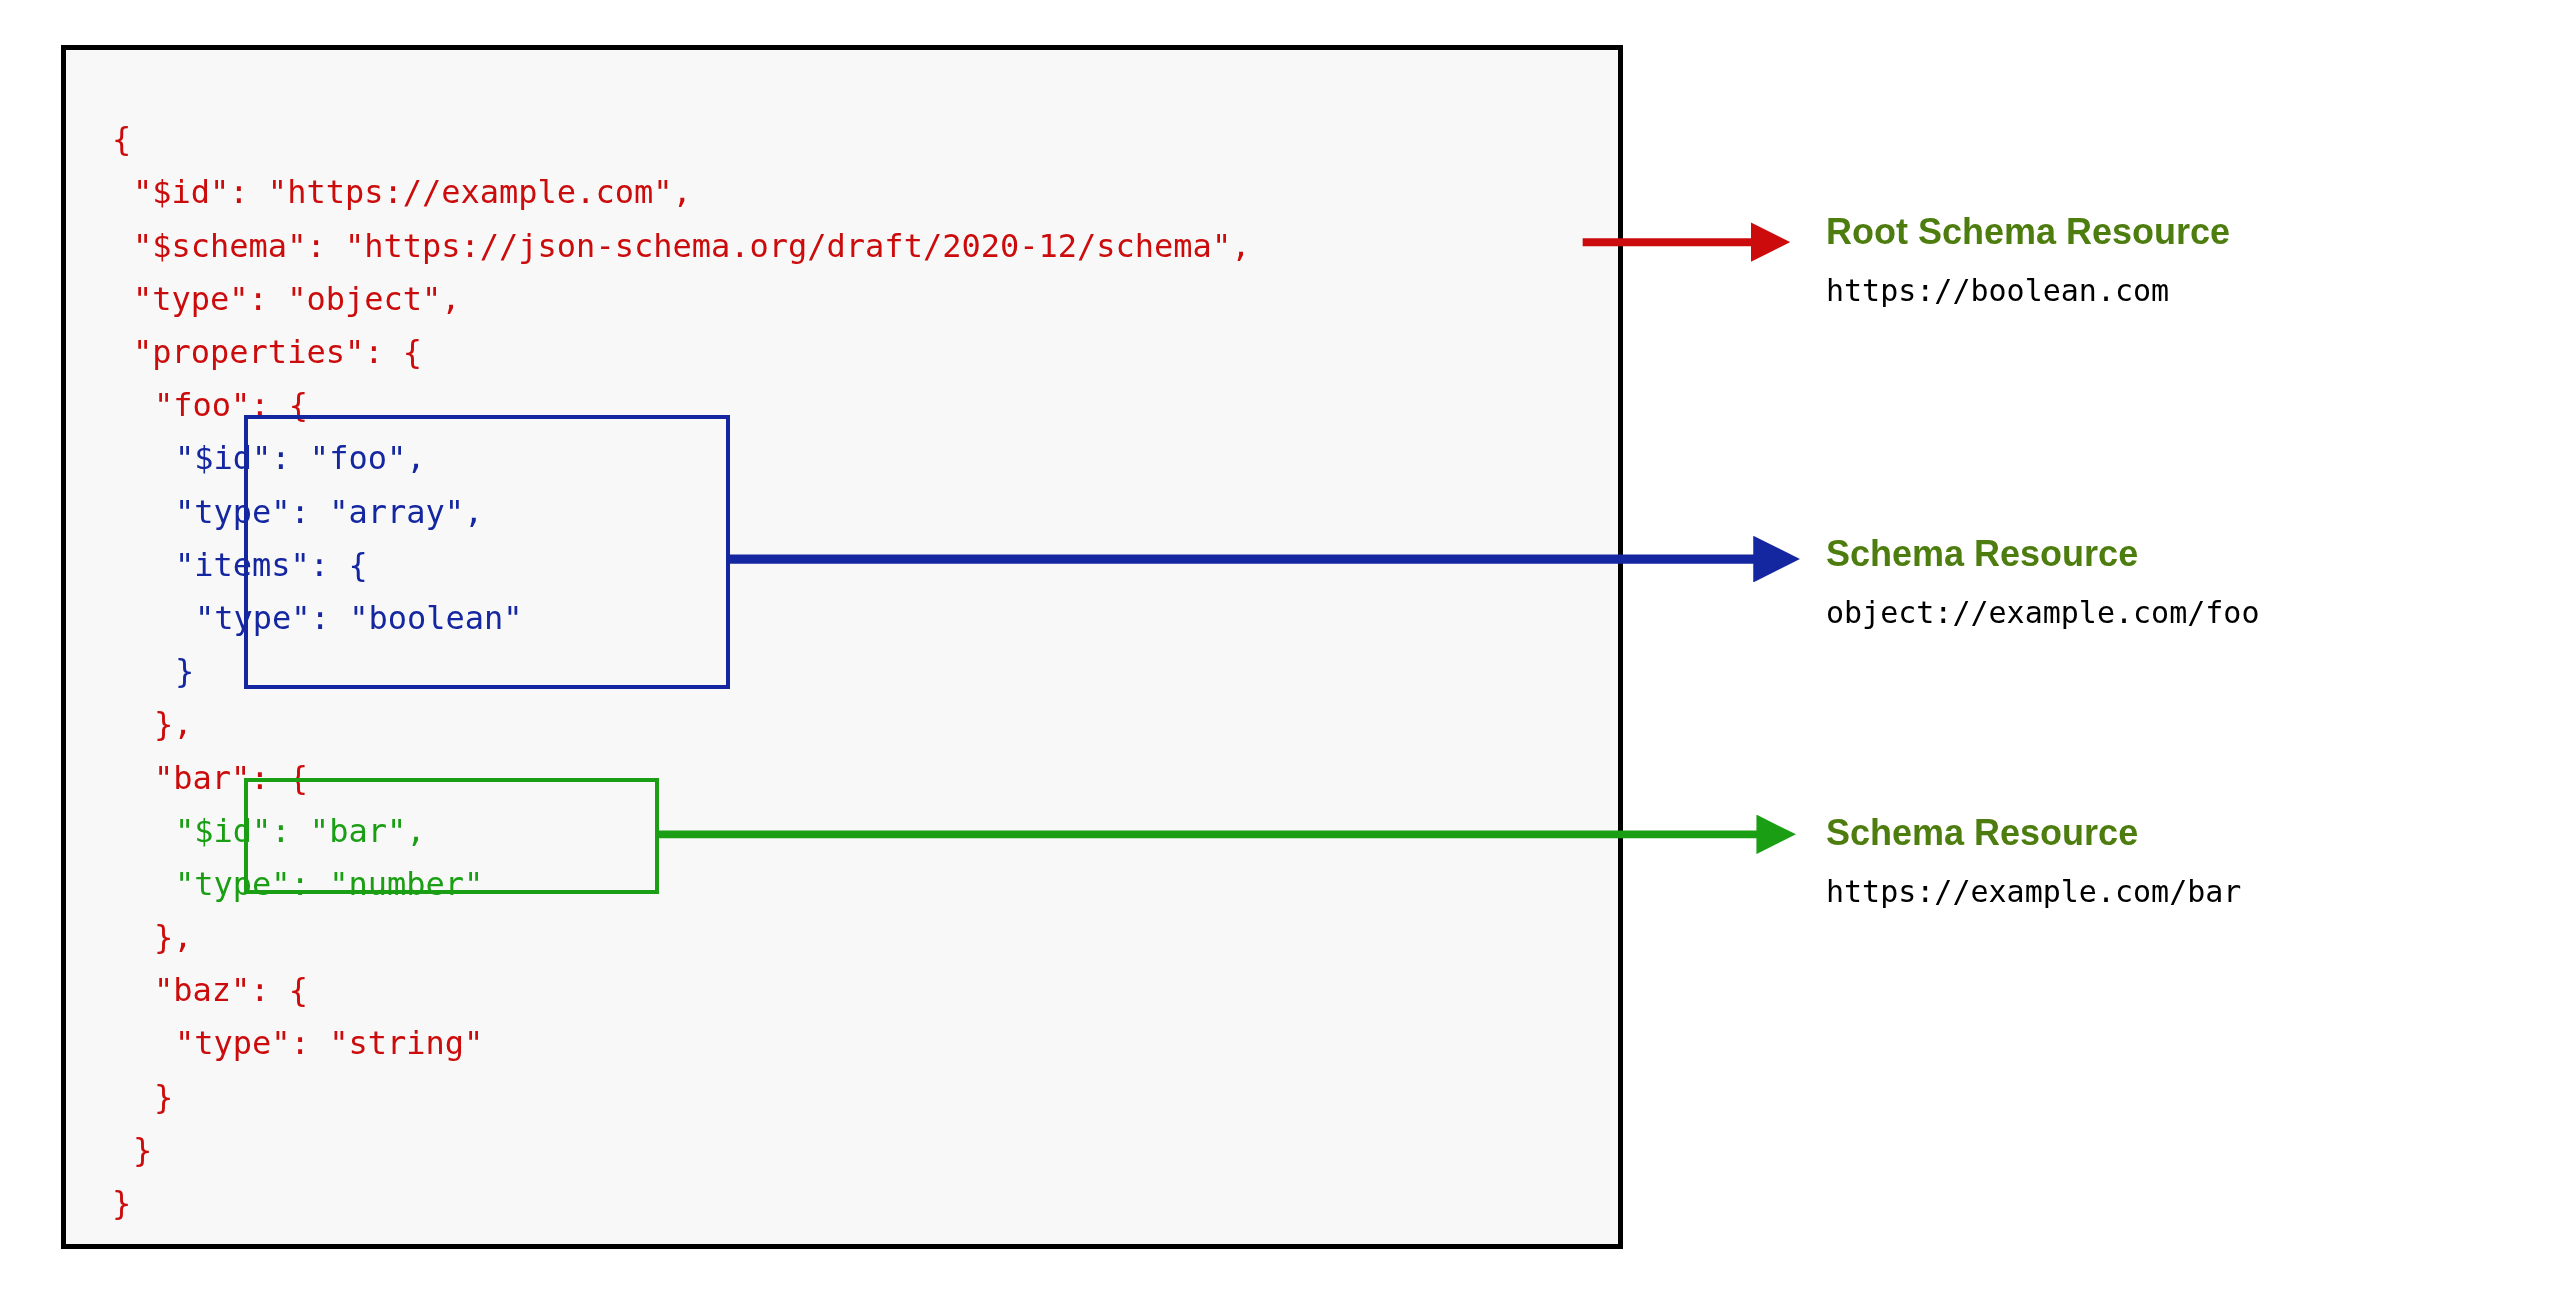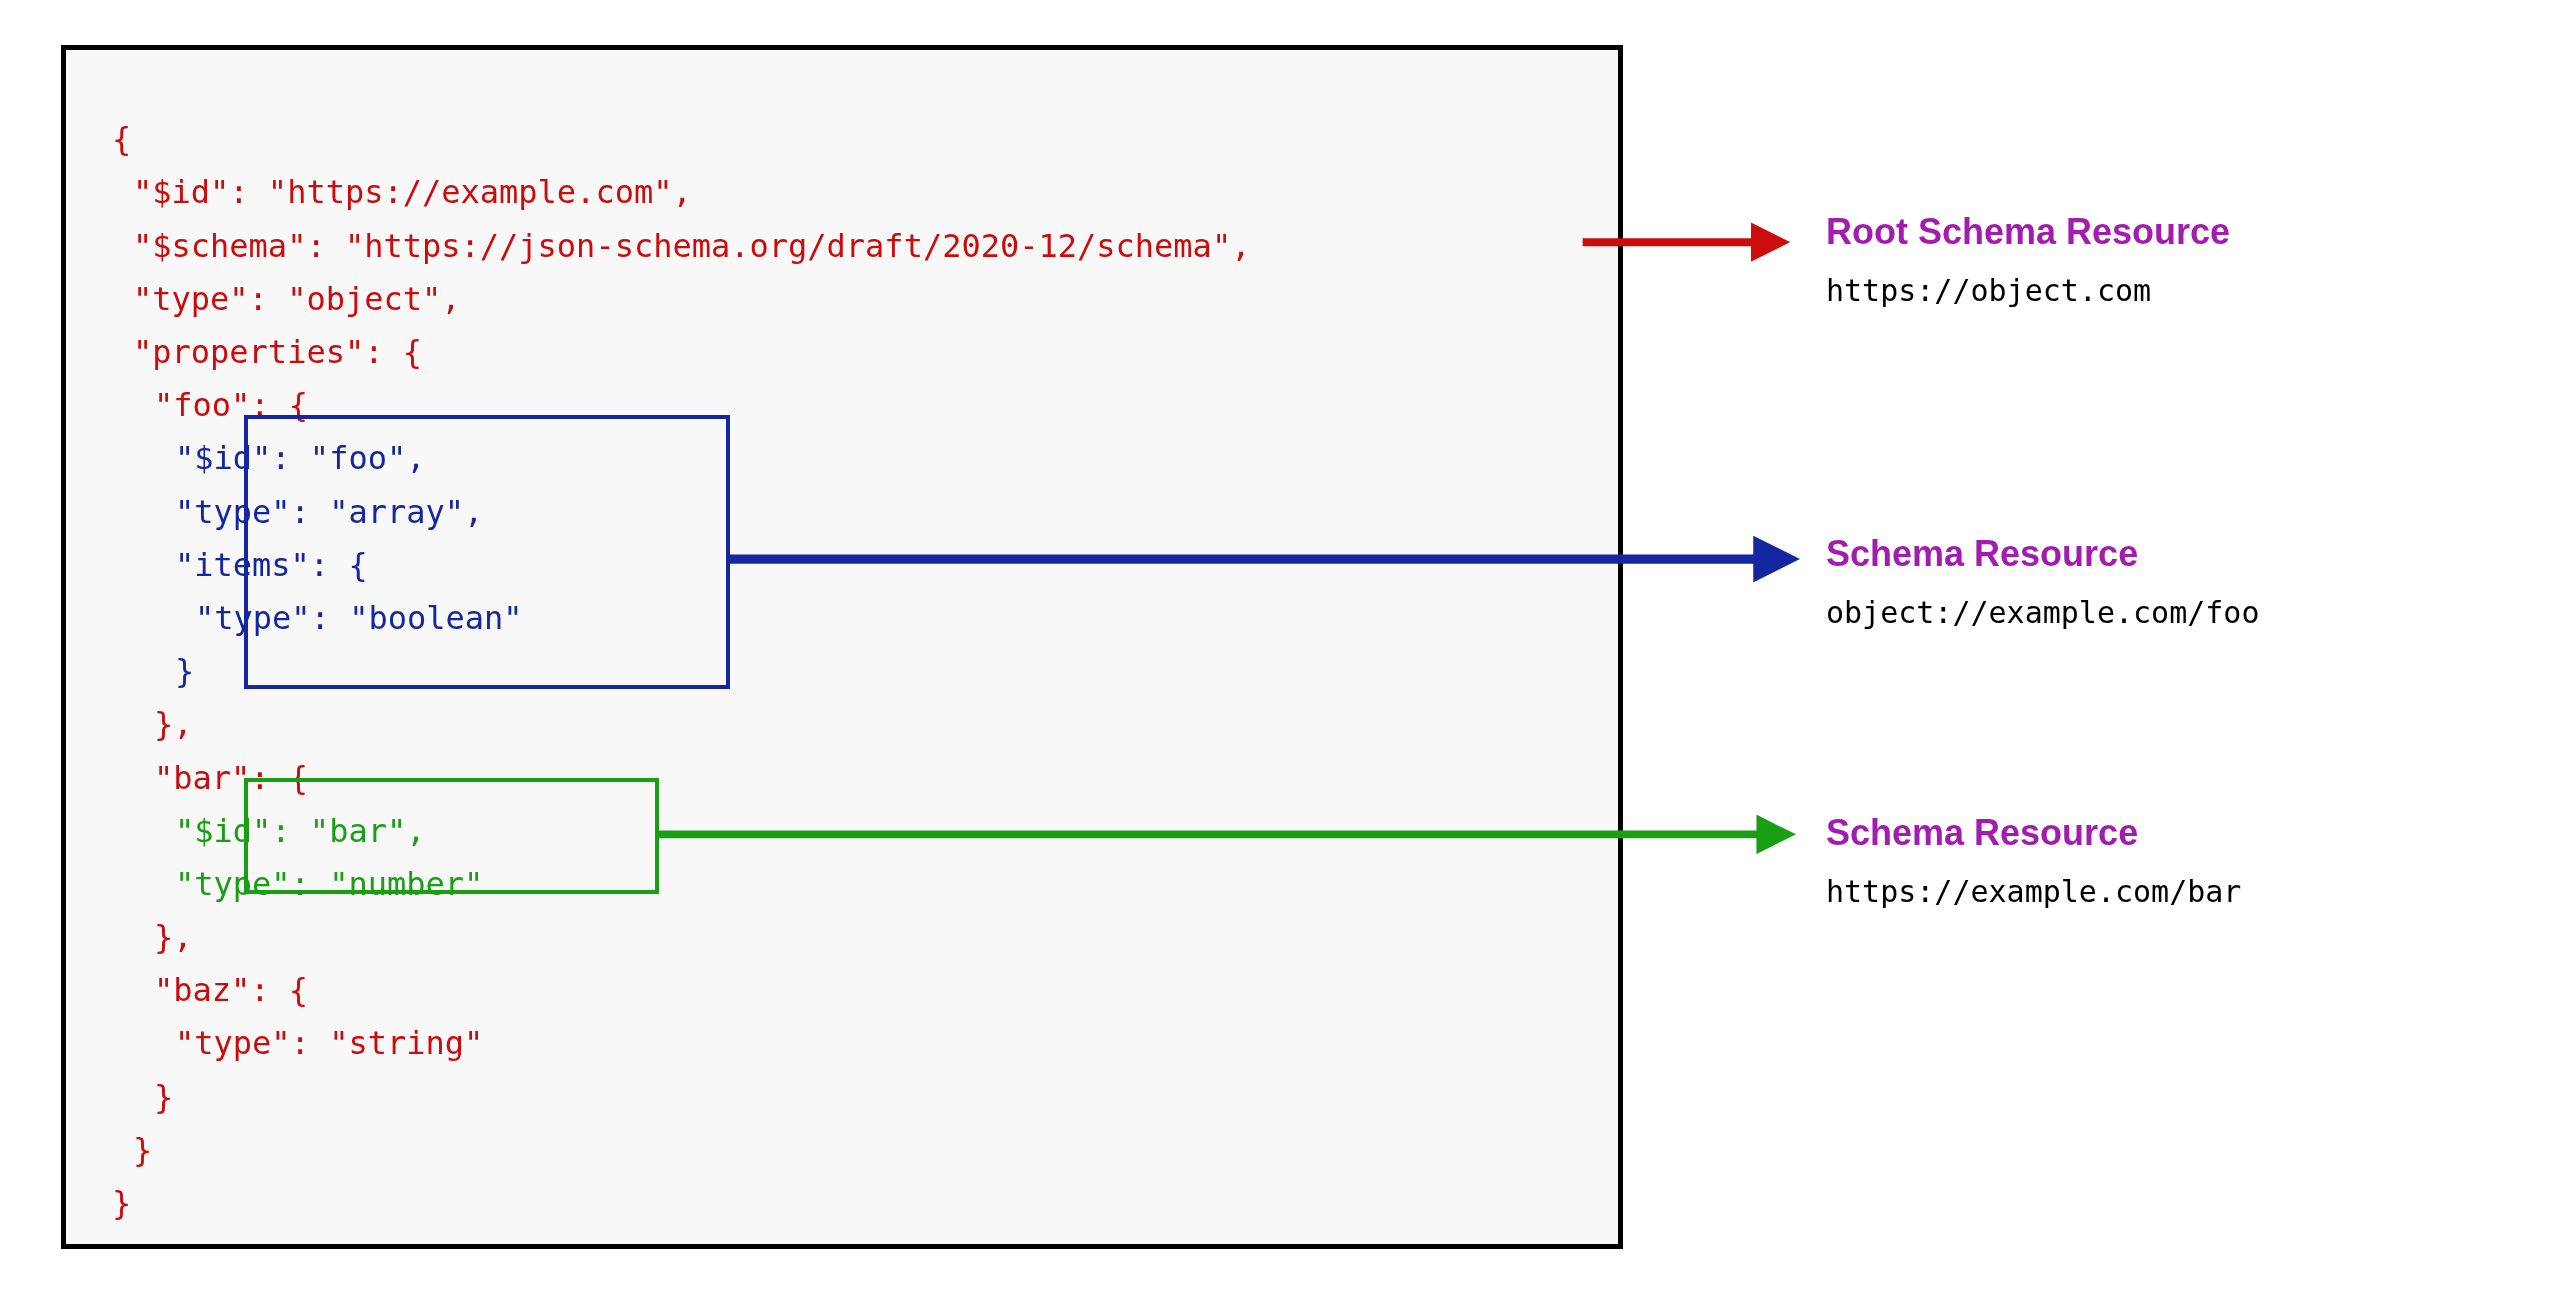--- a/index.html
+++ b/index.html
@@ -94,7 +94,7 @@
     font-weight: bold;
     font-size: 36px;
     line-height: 43px;
-    color: #a21caf;
+    color: #4d7c0f;
     white-space: nowrap;
   }
   .annotation .uri {

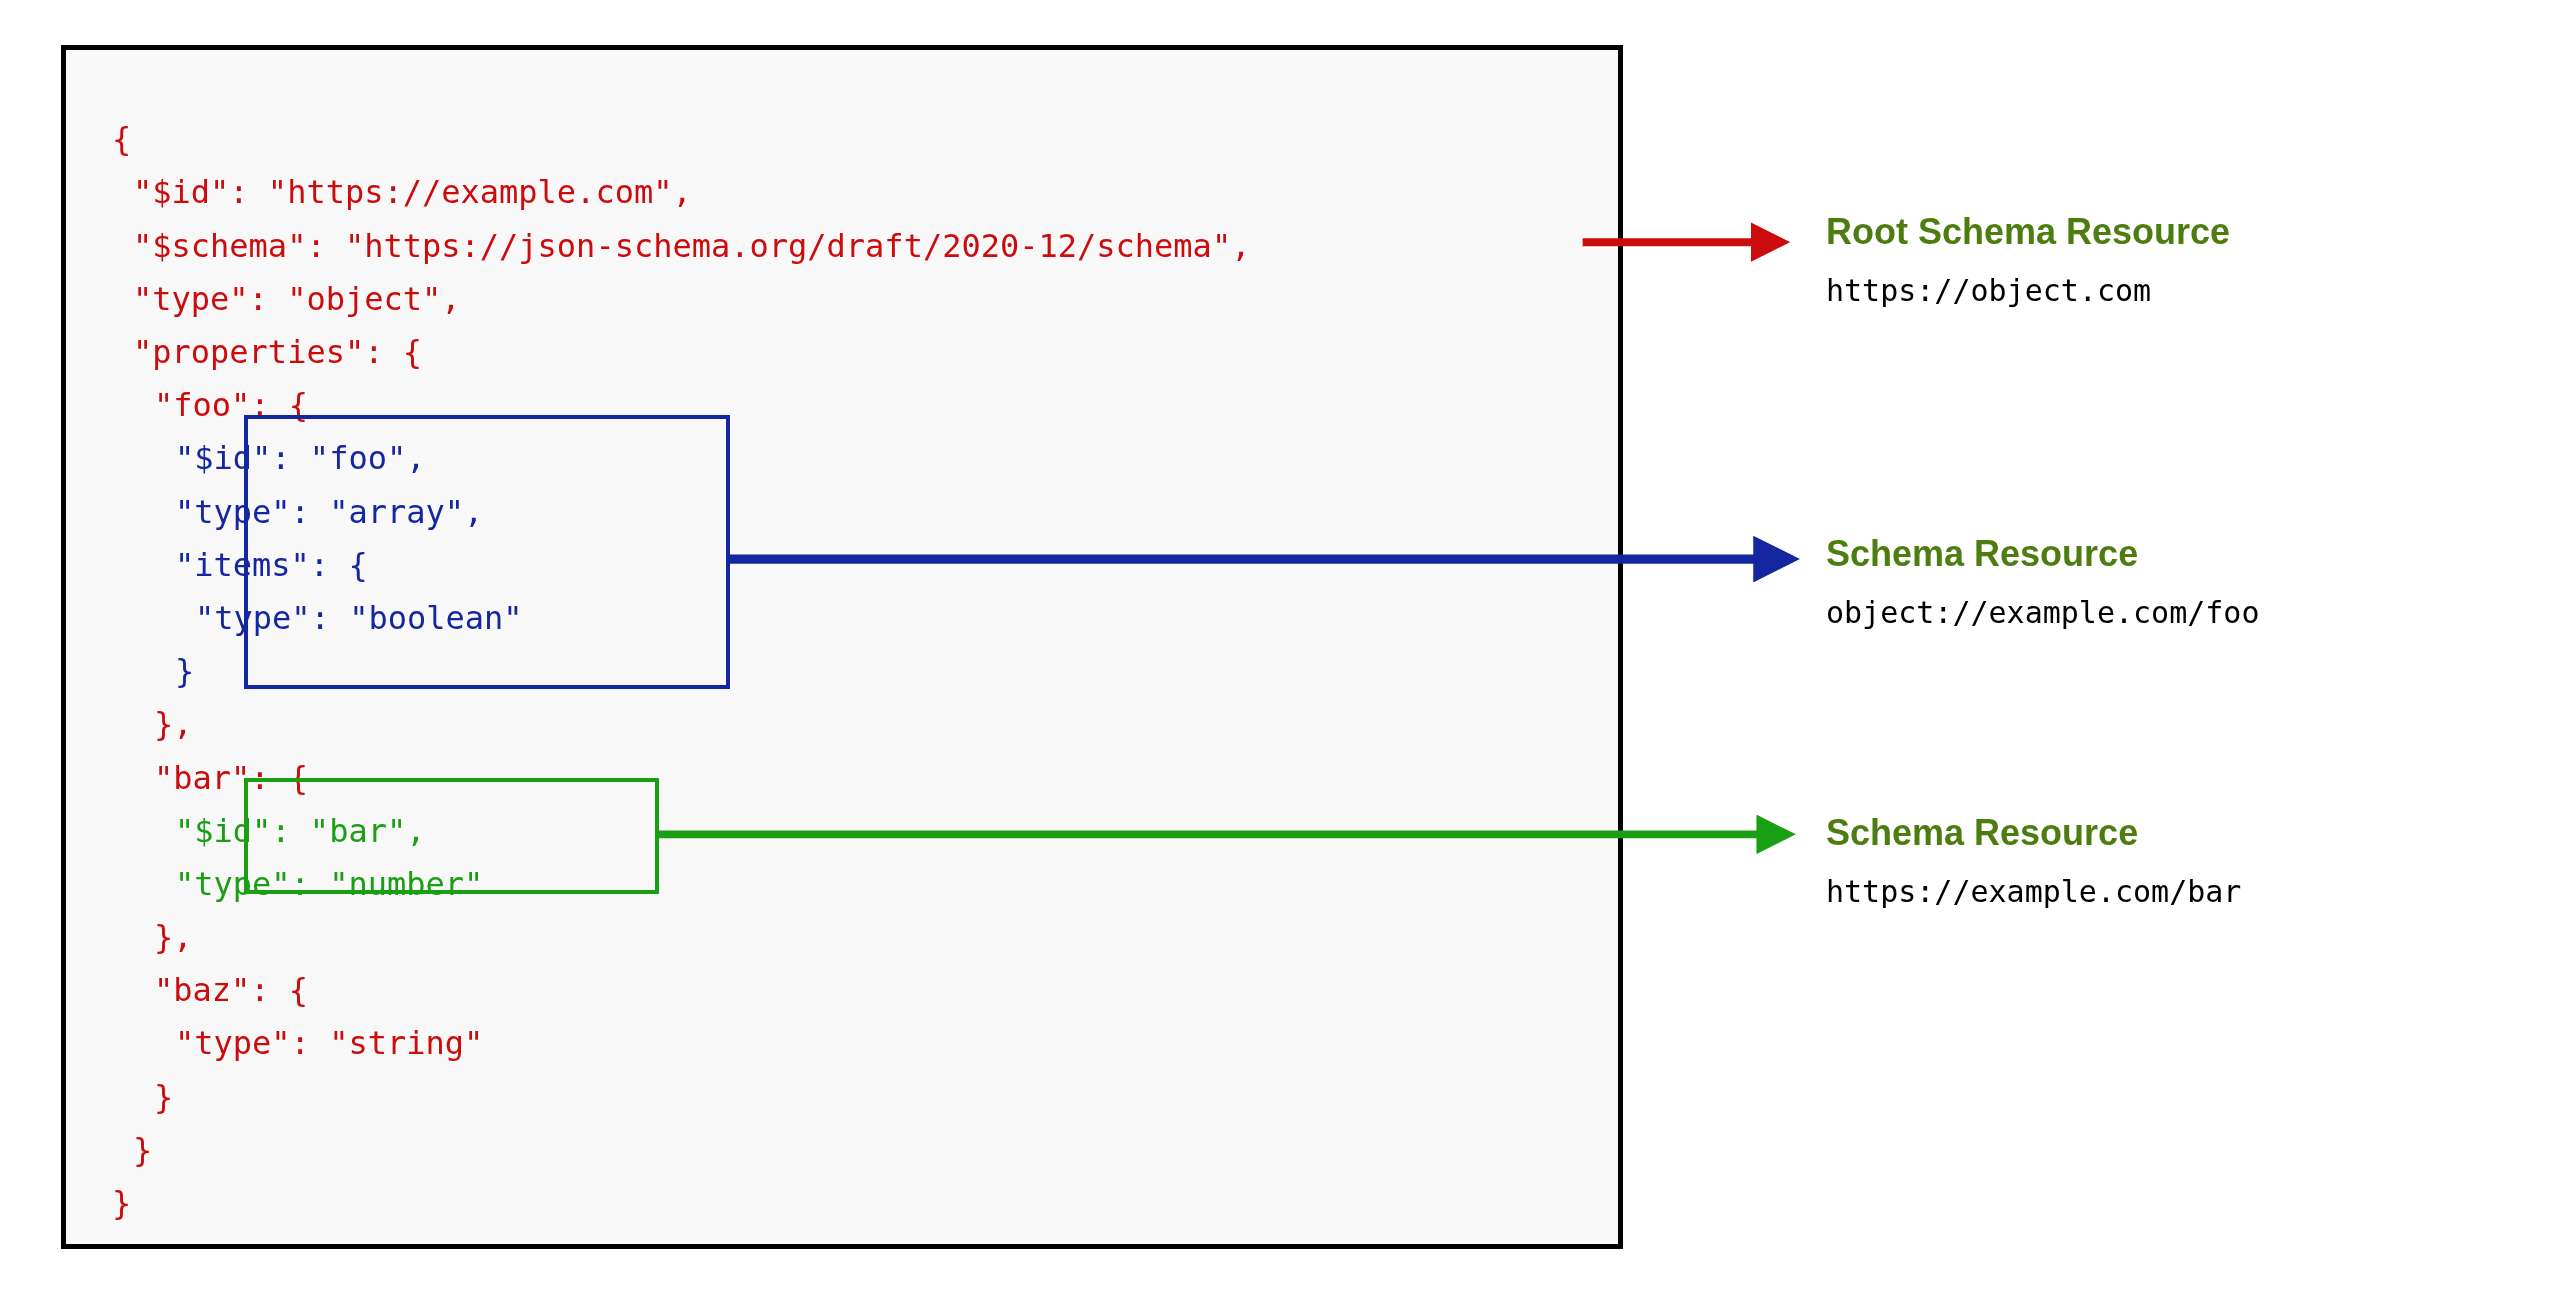--- a/index.html
+++ b/index.html
@@ -165,7 +165,7 @@
 
   <div class="annotation" id="annotation-root">
     <div class="title">Root Schema Resource</div>
-    <div class="uri">https://object.com</div>
+    <div class="uri">https://boolean.com</div>
   </div>
 
   <div class="annotation" id="annotation-foo">

